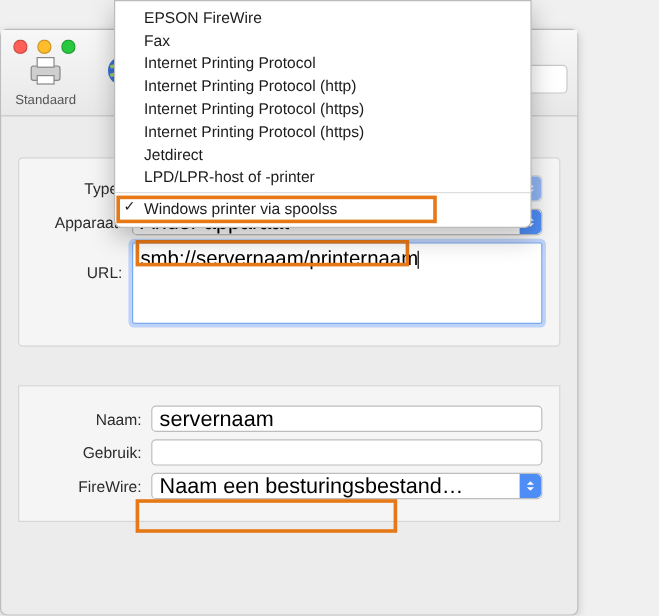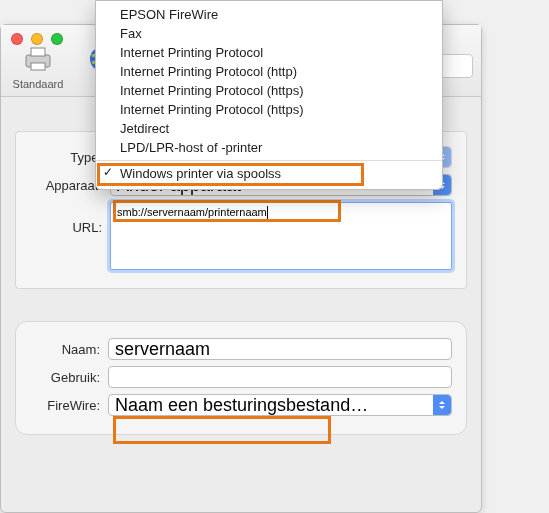--- a/index.html
+++ b/index.html
@@ -91,7 +91,7 @@
     flex:1; height:68px; border:1px solid #7aa9f0;
     box-shadow: 0 0 0 3px rgba(90,150,255,0.35);
     background:#fff; border-radius:2px; padding:3px 6px;
-    font-size:11px;
+    font-size:17px;
   }
   .urlbox .txt { display:inline-block; }
   .cursor { display:inline-block; width:1px; height:15px; background:#000; vertical-align:middle; }

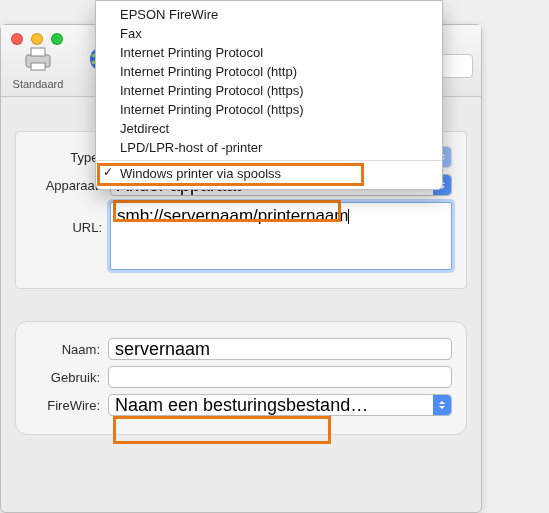--- a/index.html
+++ b/index.html
@@ -61,9 +61,9 @@
   }
   .panel2 {
     position:absolute; left:14px; right:14px; top:224px;
-    border:1px solid #d6d6d6; border-radius:12px;
+    border:1px solid #d6d6d6; border-radius:0;
     background:#f5f5f5;
-    padding: 10px 14px 12px 12px;
+    padding: 10px 14px 12px 30px;
   }
   .row { display:flex; align-items:center; margin:6px 0; }
   .row label.key {

